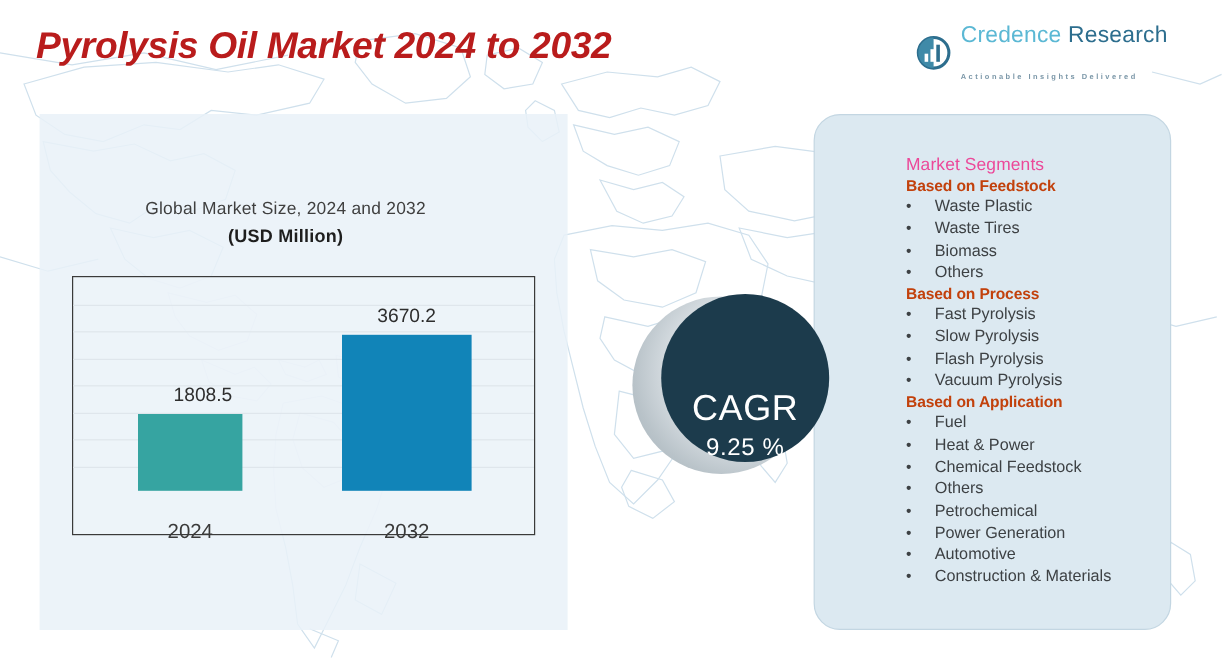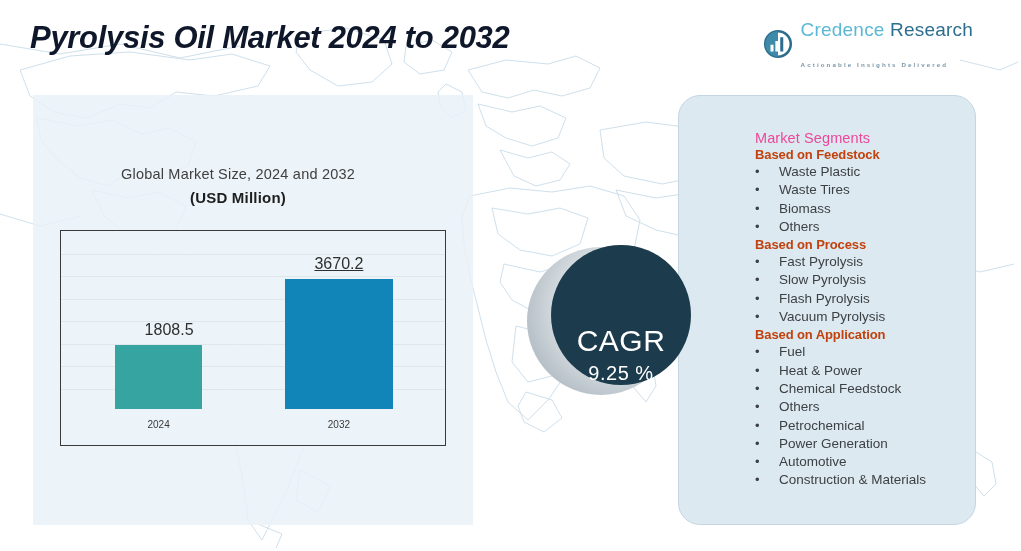--- a/index.html
+++ b/index.html
@@ -25,7 +25,7 @@
   .page-title {
     position:absolute; left:30px; top:20px;
     font-size:31px; font-weight:bold; font-style:italic;
-    color:#0f172a; letter-spacing:-0.3px;
+    color:#b91c1c; letter-spacing:-0.3px;
     z-index:6; white-space:nowrap;
   }
 

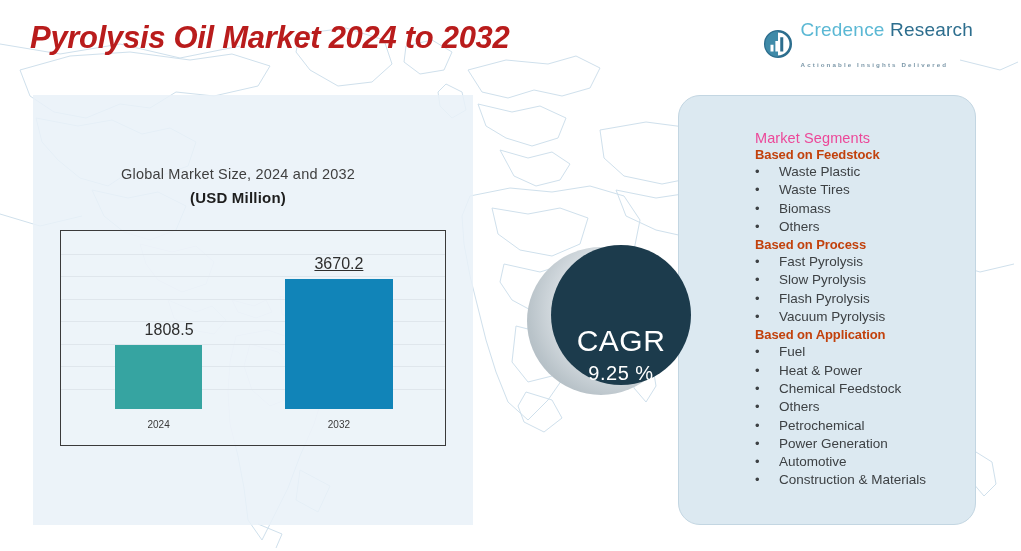--- a/index.html
+++ b/index.html
@@ -245,7 +245,7 @@
         <div class="bar-x">2024</div>
       </div>
       <div class="bar-group" style="left: 223.92px; width: 108px; height: 130px;">
-        <div class="bar-val" style="left: -26px; bottom: 136px; text-decoration: underline;">3670.2</div>
+        <div class="bar-val" style="left: -26px; bottom: 136px;">3670.2</div>
         <div class="bar-rect" style="height: 130px; background: rgb(17, 132, 184);"></div>
         <div class="bar-x">2032</div>
       </div>

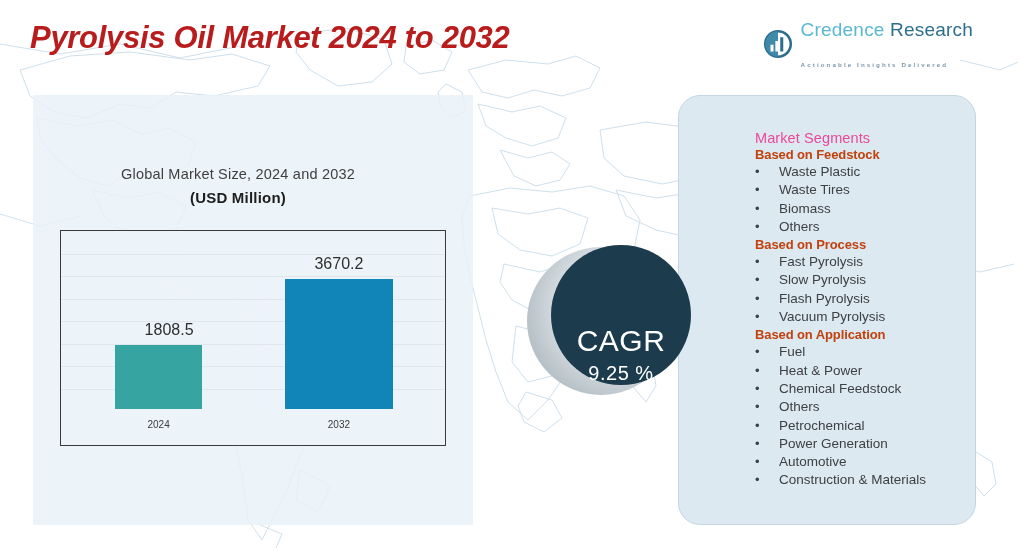--- a/index.html
+++ b/index.html
@@ -88,8 +88,8 @@
   .bar-x {
     position:absolute; top:100%; width:160px; left:50%;
     transform:translateX(-50%);
-    text-align:center; font-size:10px; color:#3a3a3a;
-    padding-top:10px;
+    text-align:center; font-size:17px; color:#3a3a3a;
+    padding-top:24px;
   }
 
   

